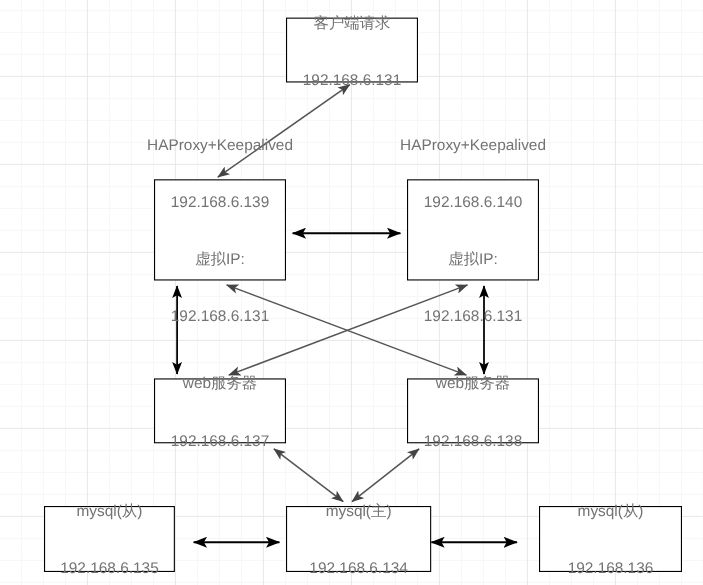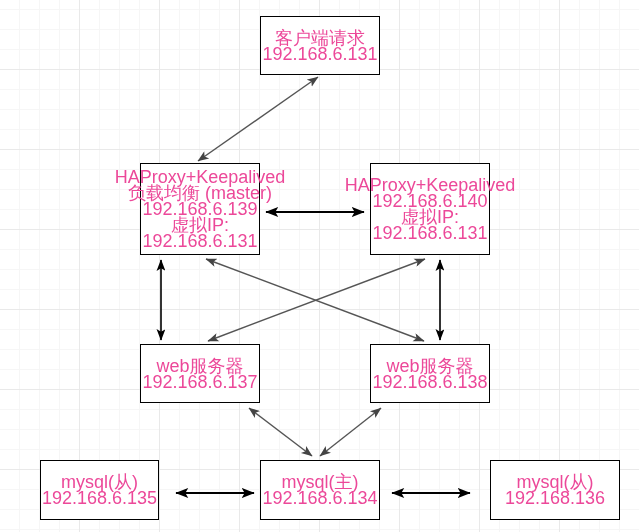--- a/index.html
+++ b/index.html
@@ -42,10 +42,11 @@
     align-items: center;
     justify-content: center;
     text-align: center;
-    color: #ec4899;
-    font-size: 18px;
+    color: #737373;
+    font-size: 14px;
     line-height: 16px;
     z-index: 2;
+    gap: 36px;
   }
   .node .line {
     white-space: nowrap;

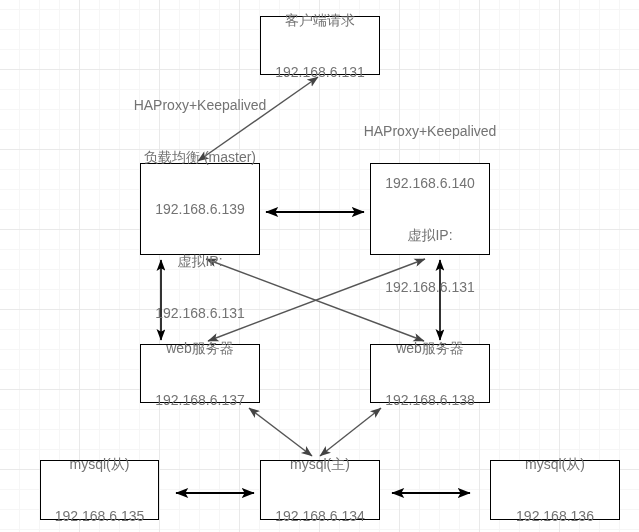--- a/index.html
+++ b/index.html
@@ -125,7 +125,6 @@
 
   <div class="node" id="haproxy-master-node">
     <div class="line">HAProxy+Keepalived</div>
-    <div class="line">负载均衡 (master)</div>
     <div class="line">192.168.6.139</div>
     <div class="line">虚拟IP:</div>
     <div class="line">192.168.6.131</div>

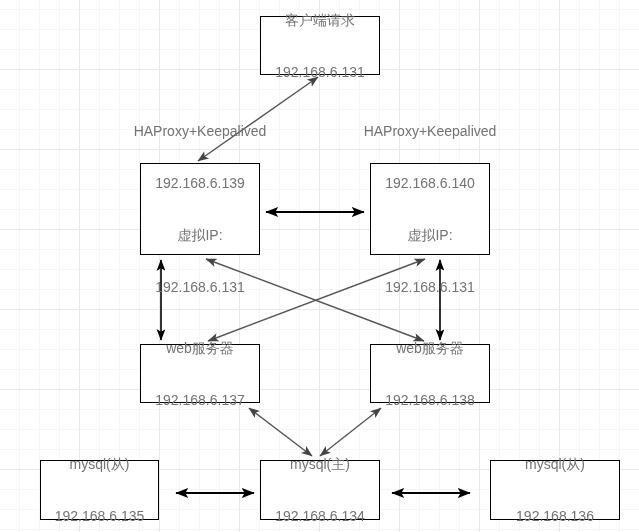--- a/index.html
+++ b/index.html
@@ -70,7 +70,7 @@
     left: 40px; top: 460px; width: 119px; height: 60px;
   }
   #mysql-master-node {
-    left: 260px; top: 460px; width: 120px; height: 60px;
+    left: 260px; top: 460px; width: 132px; height: 60px;
   }
   #mysql-slave-2-node {
     left: 490px; top: 460px; width: 130px; height: 60px;

